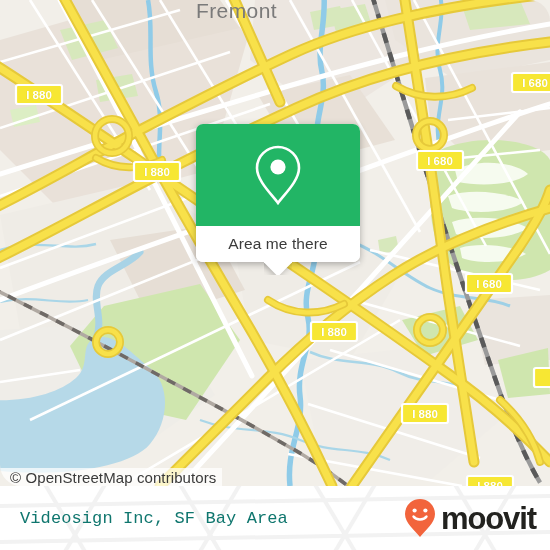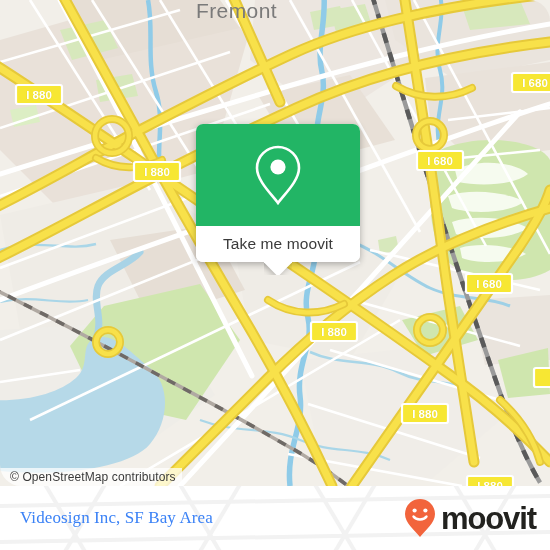--- a/index.html
+++ b/index.html
@@ -394,7 +394,7 @@
         </svg>
       </div>
       <div id="popup-cta">
-        <span id="popup-cta-label">Take me moovit</span>
+        <span id="popup-cta-label">Area me there</span>
       </div>
       <div id="popup-tail"></div>
     </div>

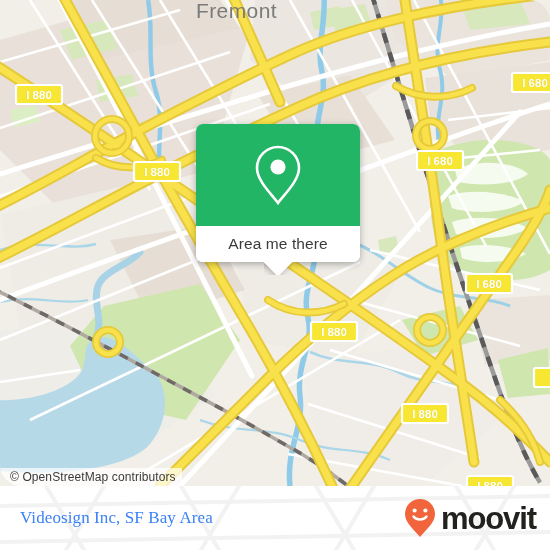--- a/index.html
+++ b/index.html
@@ -65,7 +65,7 @@
     display: flex;
     align-items: center;
     background: rgba(255,255,255,0.72);
-    font-size: 12px;
+    font-size: 15px;
     color: #3a3a3a;
     font-family: "Liberation Sans", sans-serif;
     letter-spacing: 0.1px;

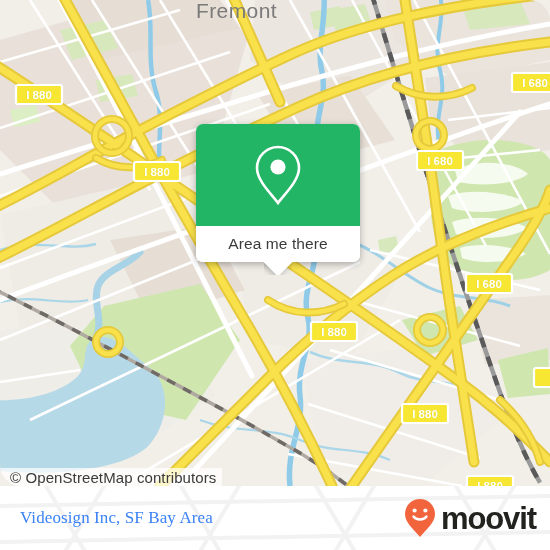--- a/index.html
+++ b/index.html
@@ -158,8 +158,8 @@
   }
   #footer-title {
     font-size: 17px;
-    color: #3b82f6;
-    font-family: Liberation Serif, serif;
+    color: #0f766e;
+    font-family: Liberation Mono, monospace;
     letter-spacing: 0.1px;
     white-space: nowrap;
   }

